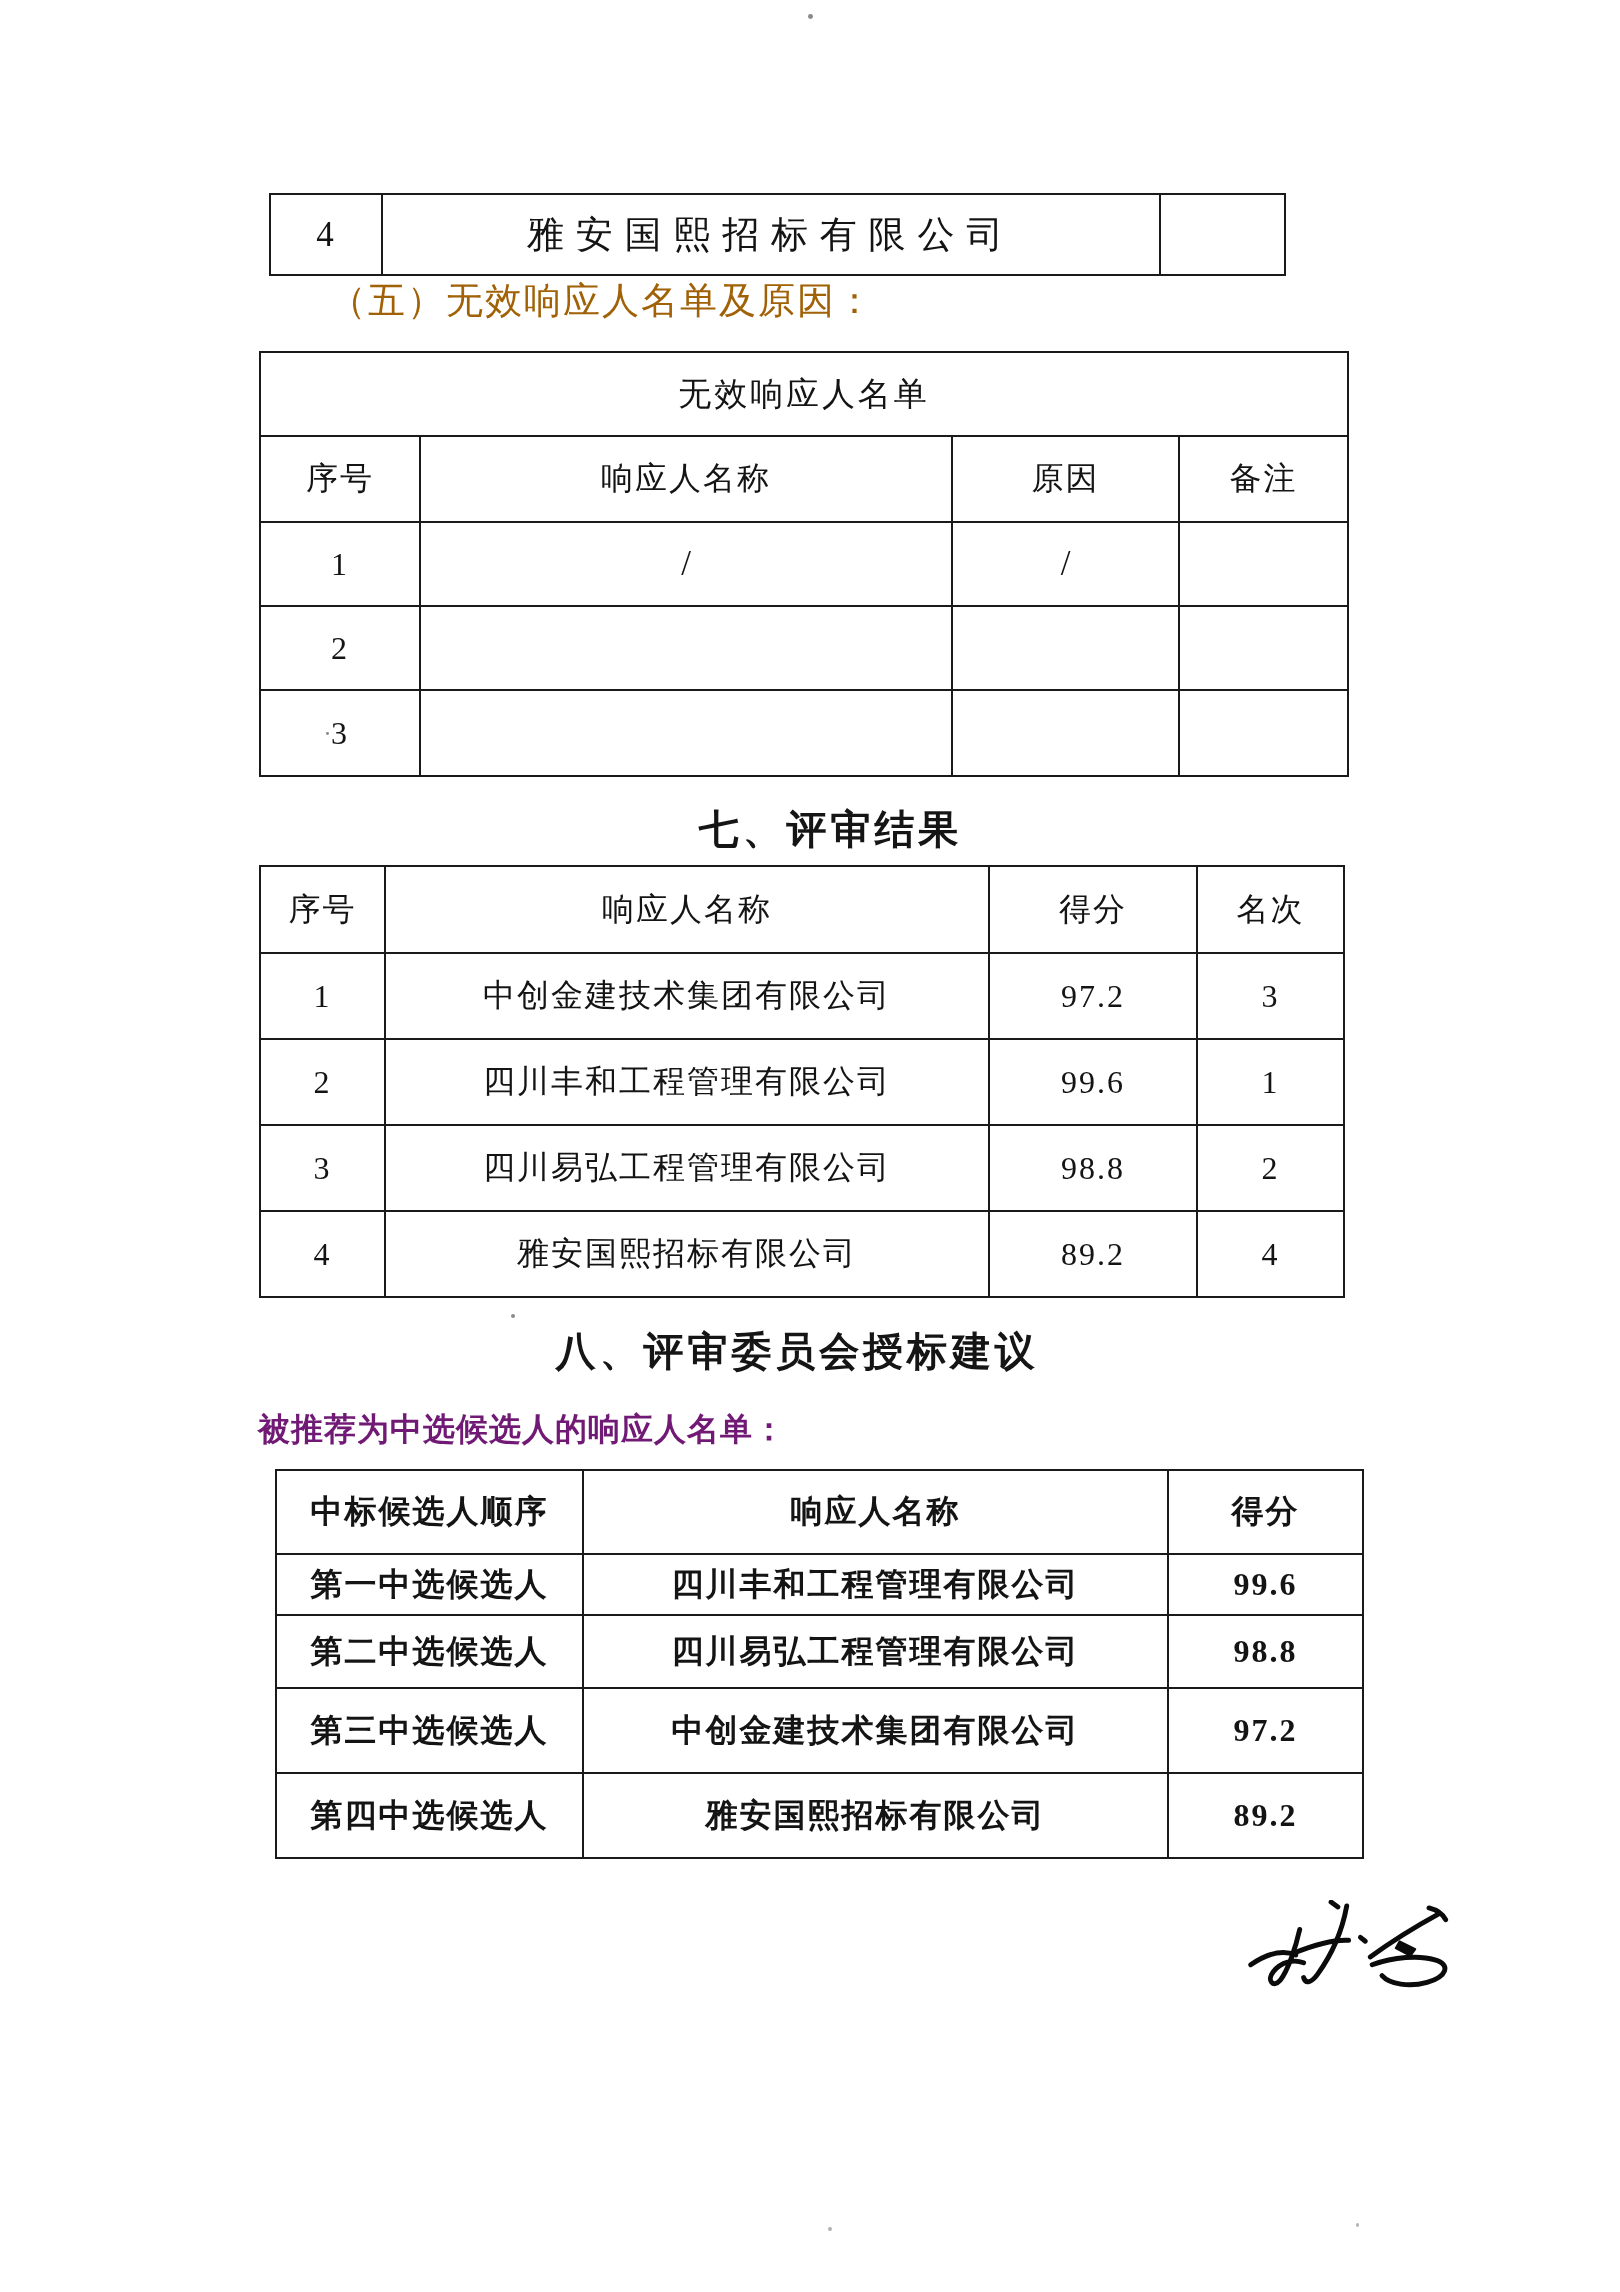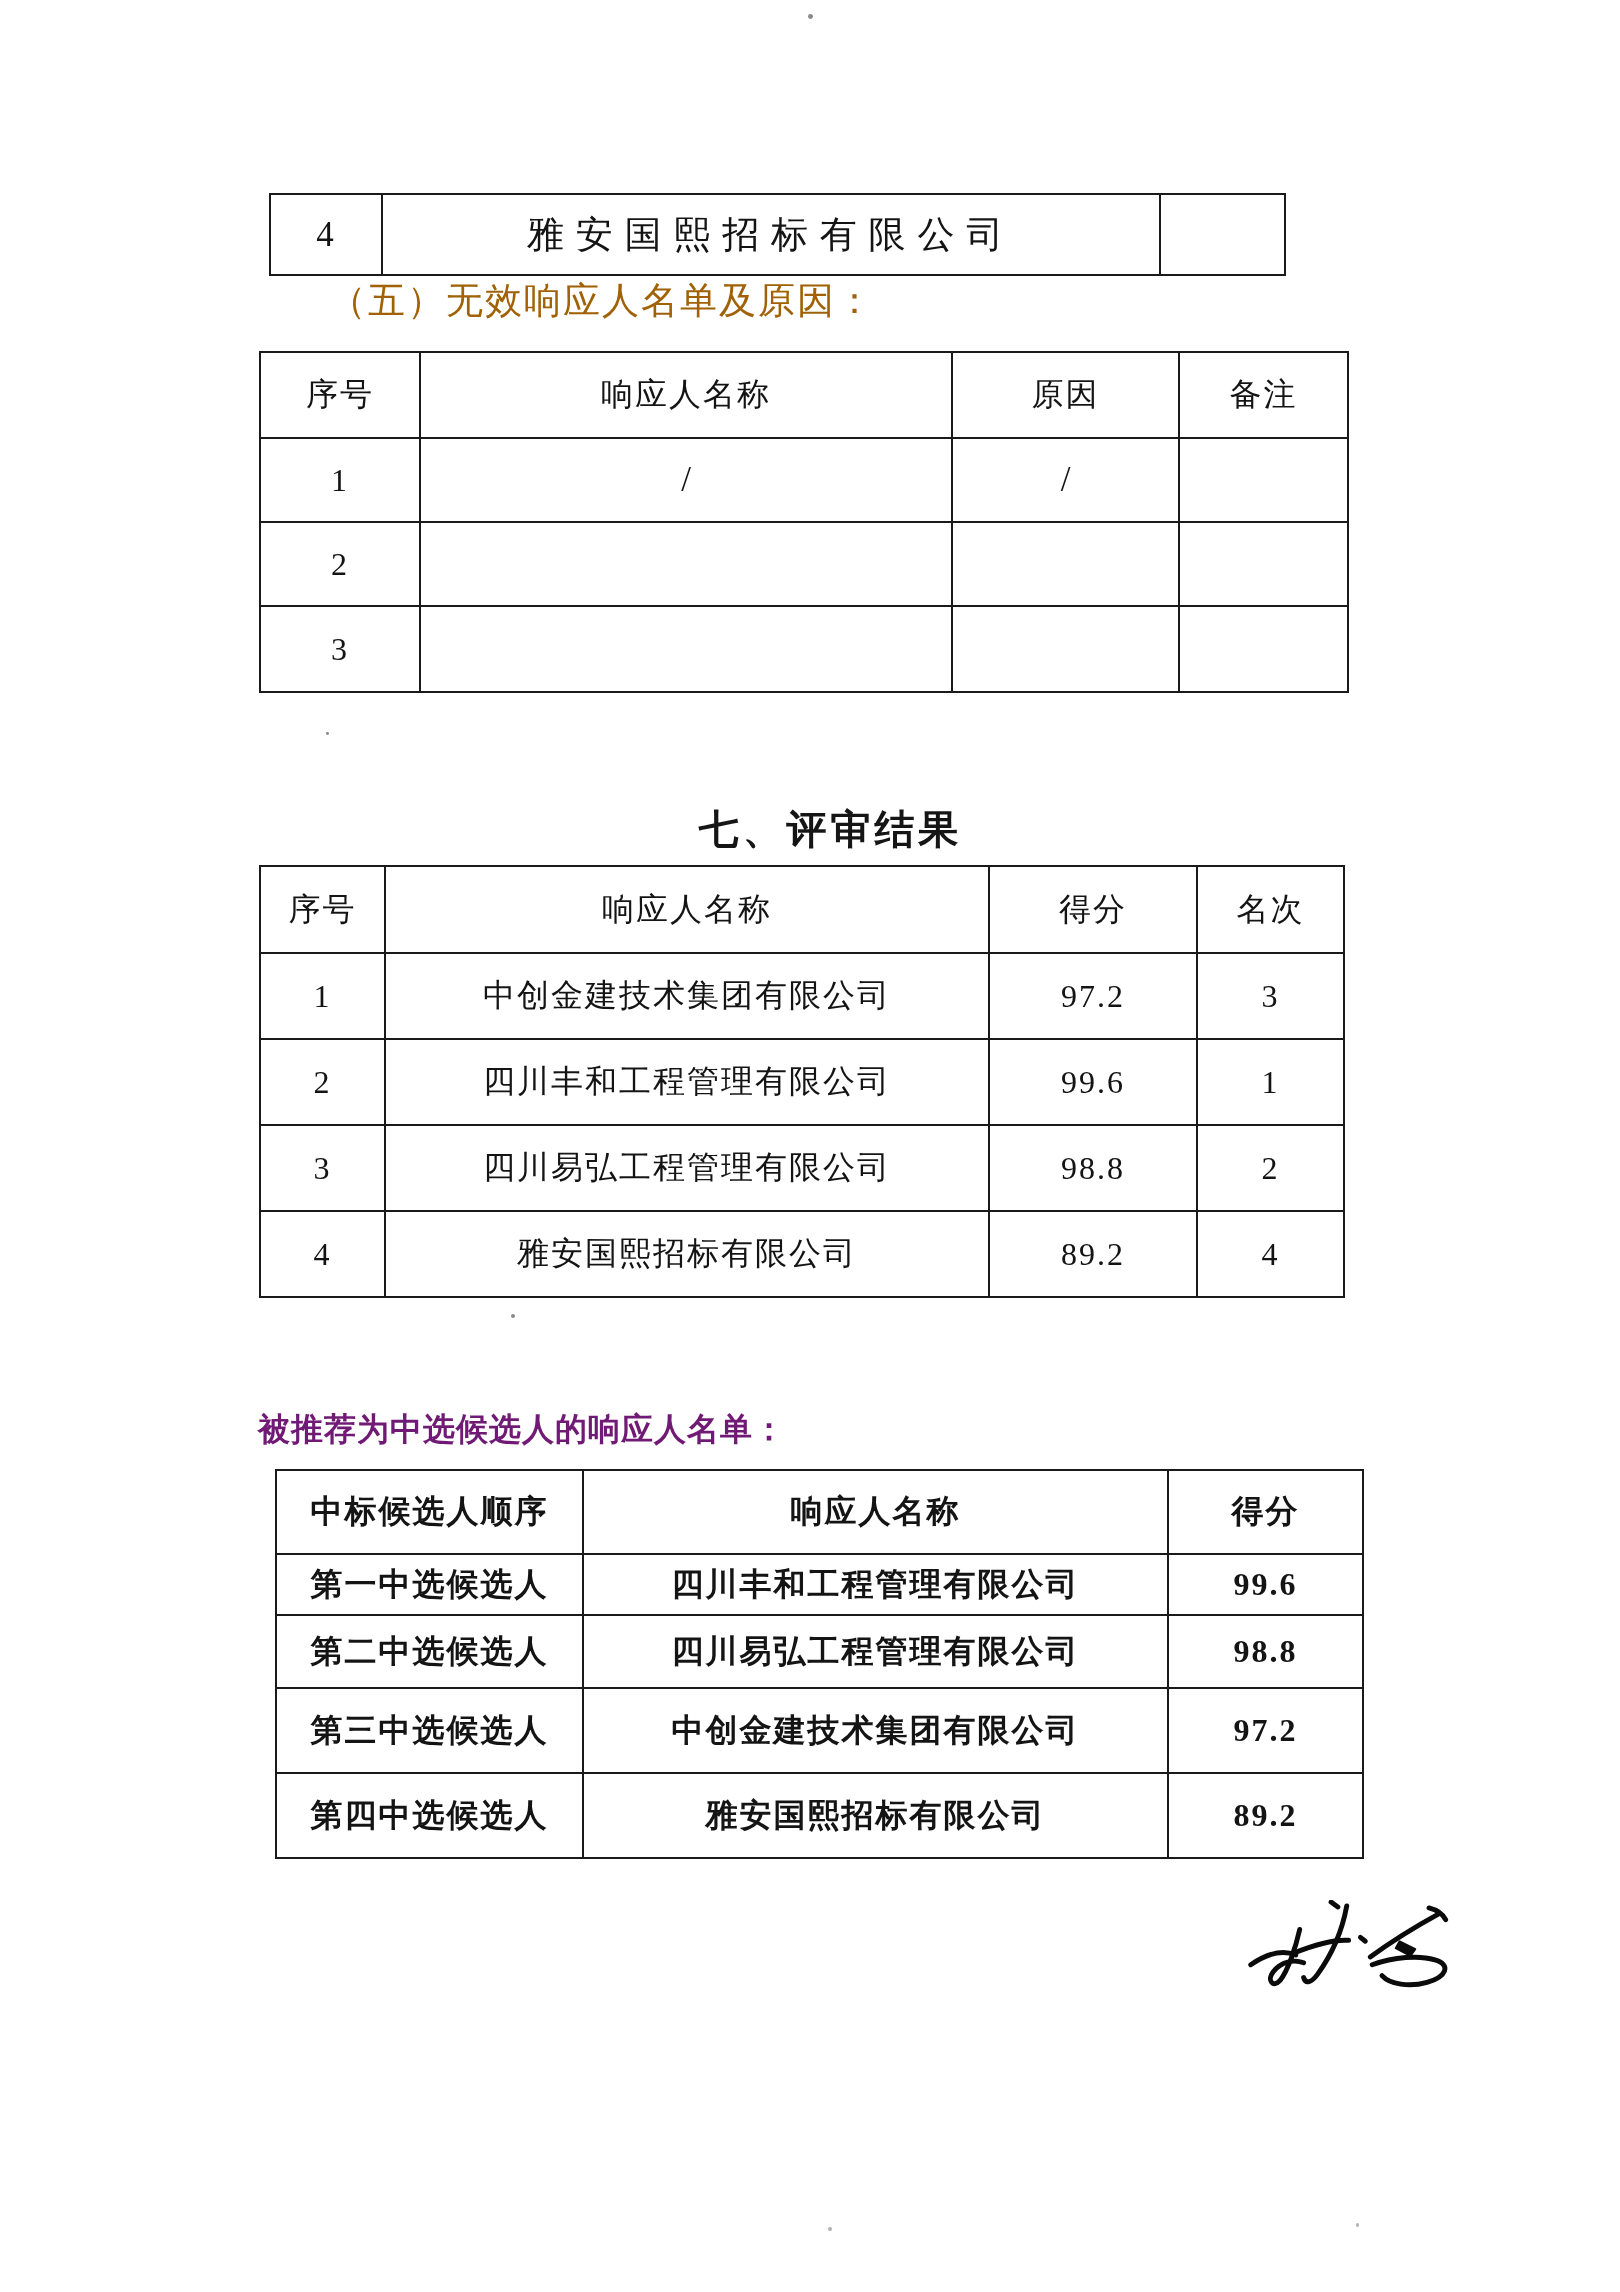--- a/index.html
+++ b/index.html
@@ -94,6 +94,9 @@
         <col style="width:169px">
       </colgroup>
     <tbody>
+        <tr style="height:84px">
+      <td colspan="4" class="title-cell">无效响应人名单</td>
+    </tr>
     <tr style="height:86px">
       <td>序号</td>
       <td>响应人名称</td>

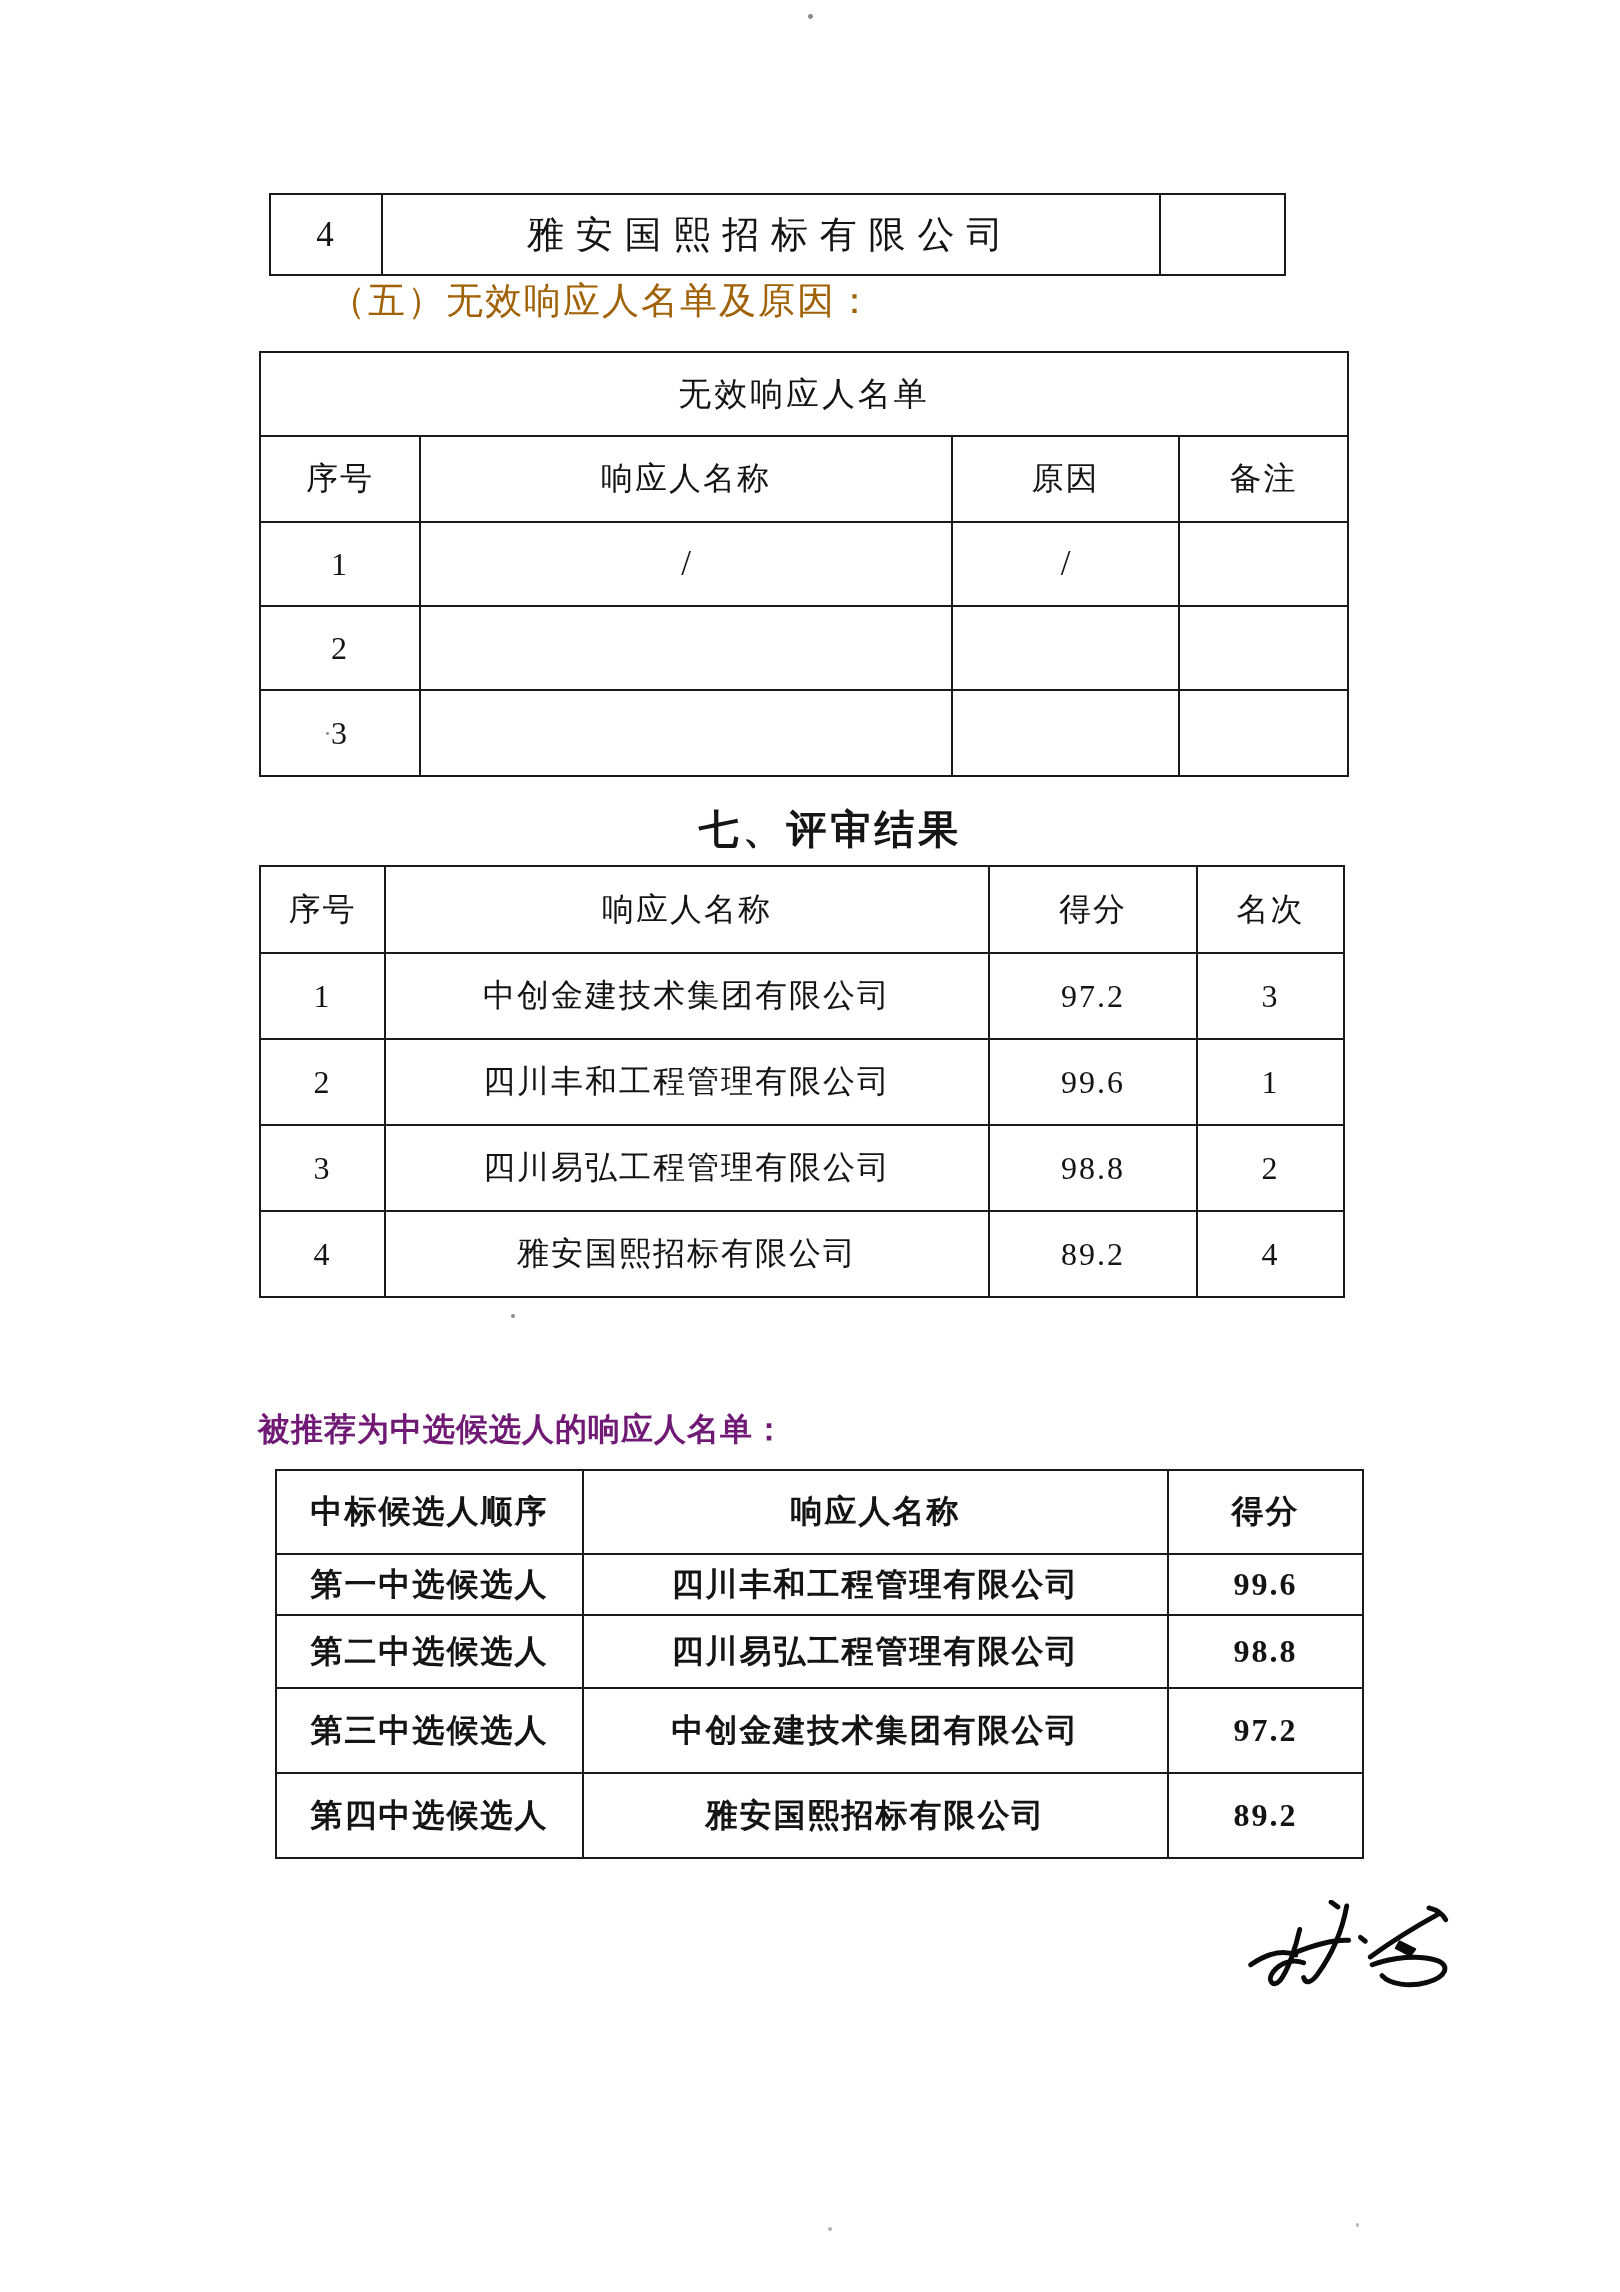--- a/index.html
+++ b/index.html
@@ -167,6 +167,7 @@
   </tbody>
     </table>
 
+  <div class="hc h8">八、评审委员会授标建议</div>
 
   <div class="rec">被推荐为中选候选人的响应人名单：</div>
 

